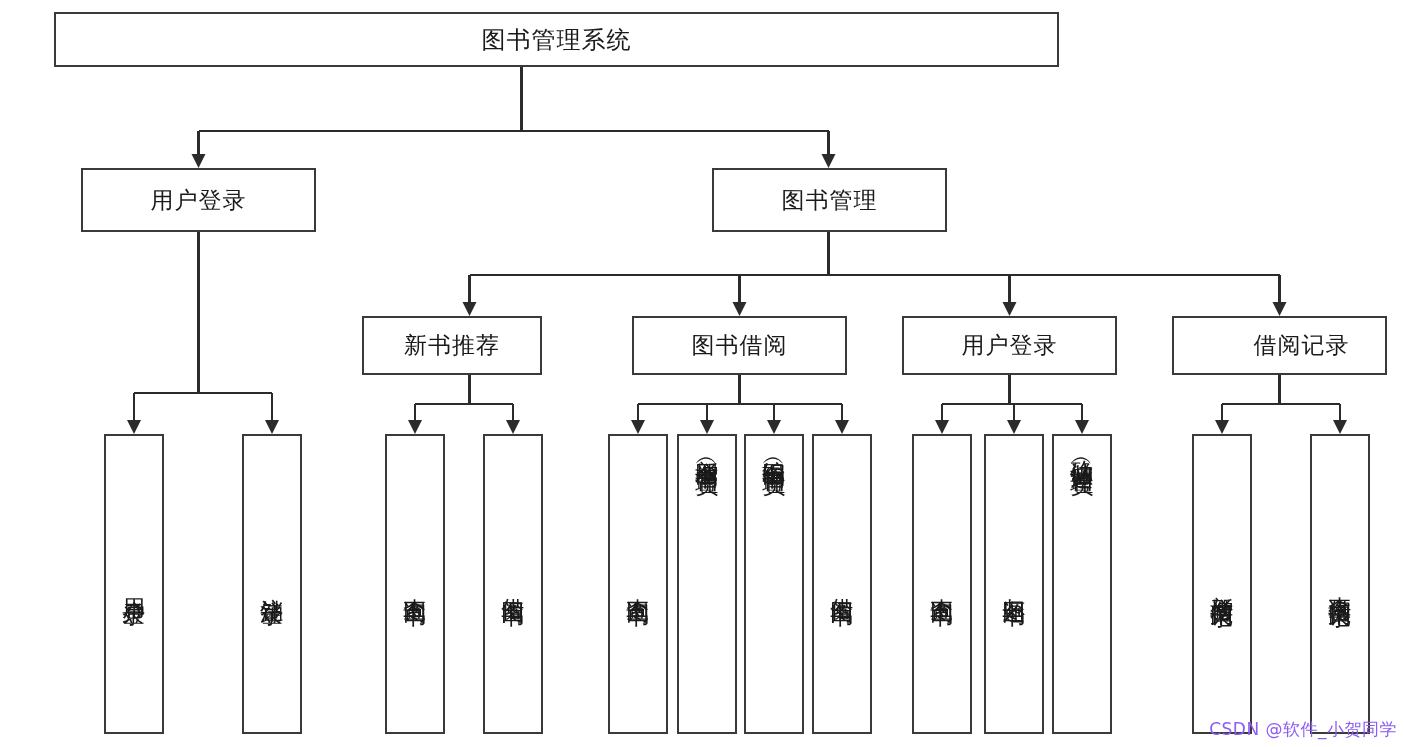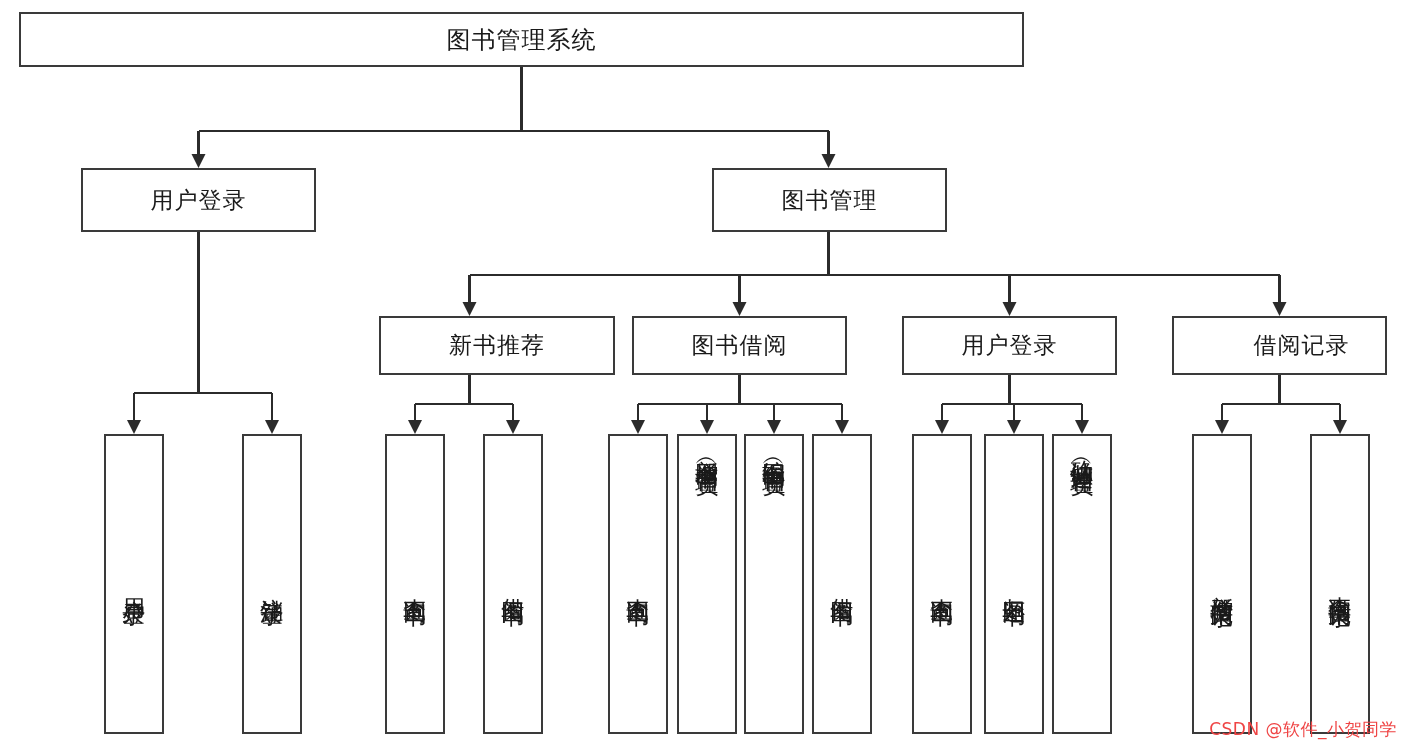--- a/index.html
+++ b/index.html
@@ -59,6 +59,7 @@
   }
   .node.root {
     font-size: 24px;
+    margin-left: 35px;
   }
   #watermark {
     position: absolute;

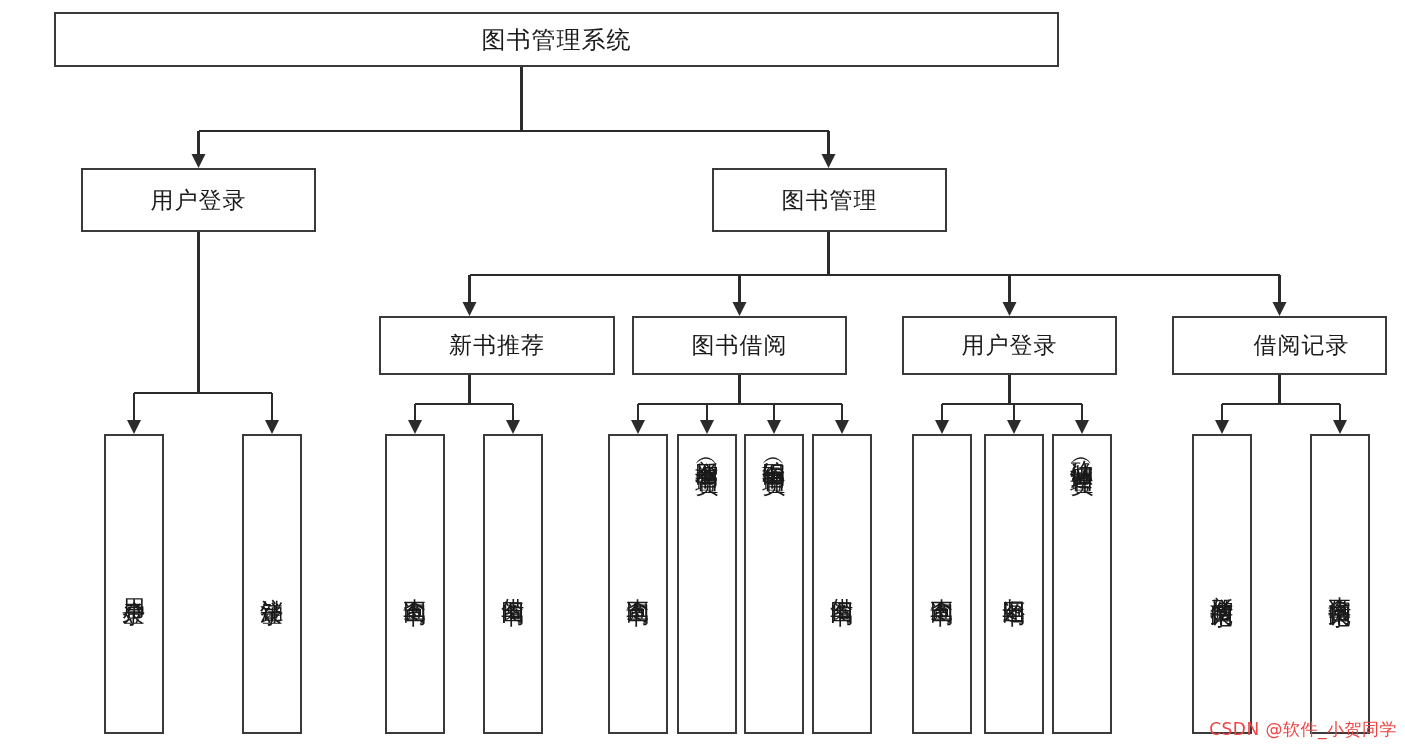--- a/index.html
+++ b/index.html
@@ -143,7 +143,7 @@
     <span>图书管理</span>
   </div>
 
-  <div class="node horiz" id="n-new-book-recommend" style="left: 362px; top: 316px; width: 236px; height: 59px; margin-left: 17px;">
+  <div class="node horiz" id="n-new-book-recommend" style="left: 362px; top: 316px; width: 180px; height: 59px;">
     <span>新书推荐</span>
   </div>
   <div class="node horiz" id="n-book-borrow" style="left: 632px; top: 316px; width: 215px; height: 59px;">

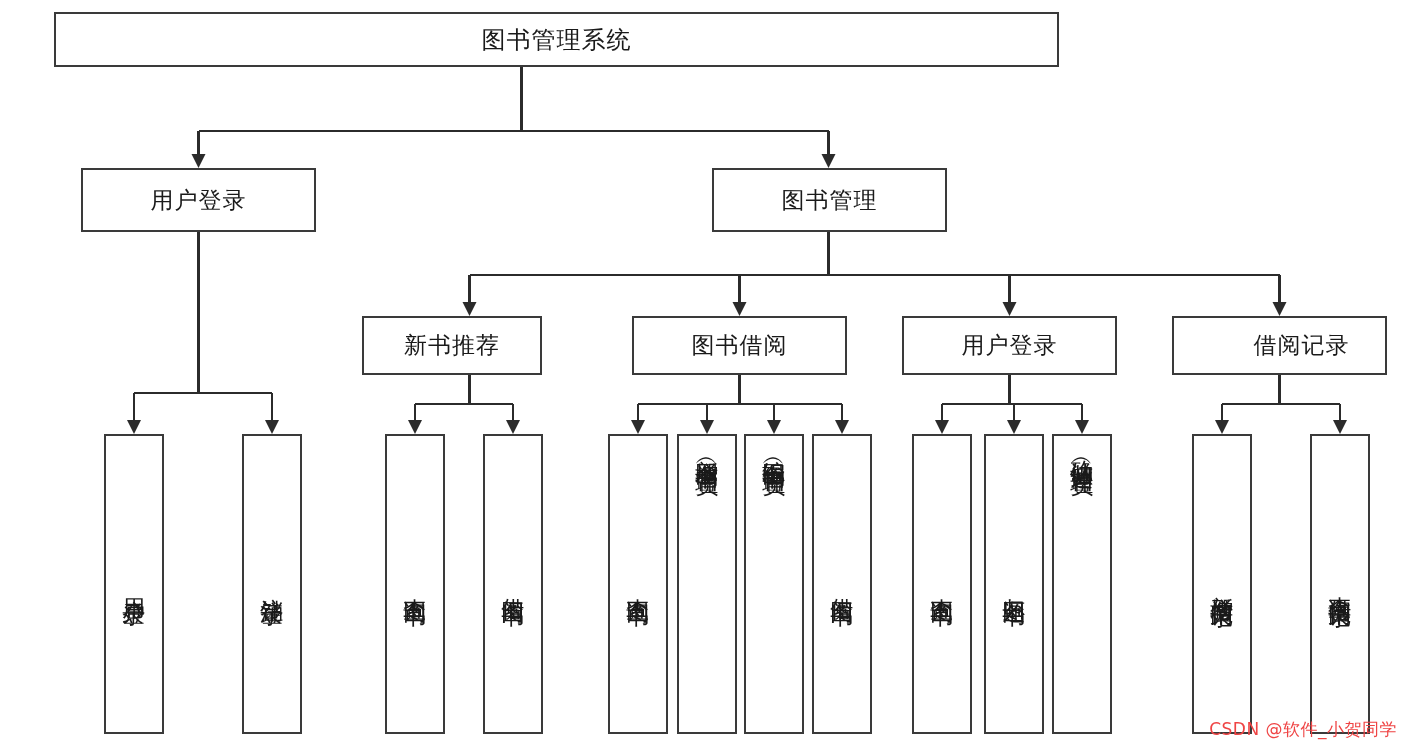--- a/index.html
+++ b/index.html
@@ -66,7 +66,7 @@
     right: 8px;
     bottom: 6px;
     font-size: 17px;
-    color: #ef4444;
+    color: #8b5cf6;
     letter-spacing: 0.5px;
     white-space: nowrap;
     font-family: "DejaVu Sans", "Liberation Sans", sans-serif;

